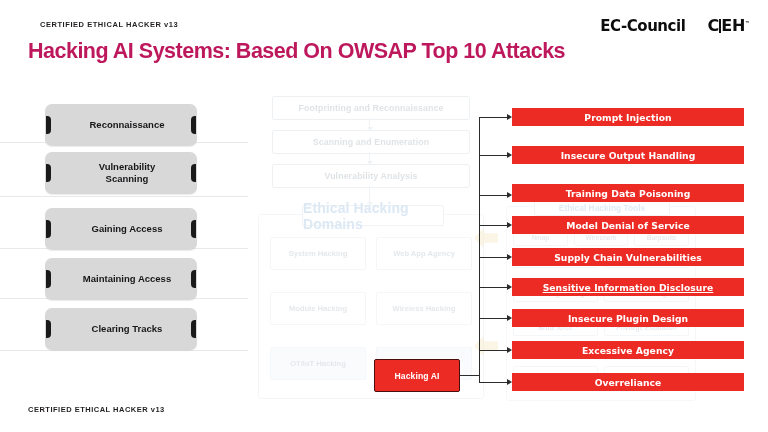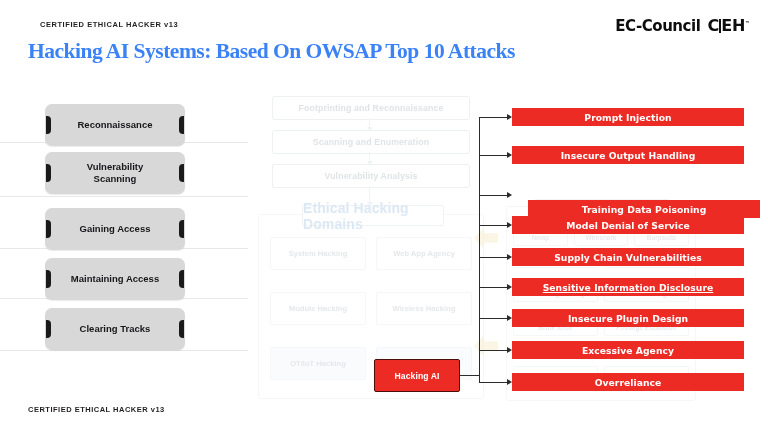--- a/index.html
+++ b/index.html
@@ -35,7 +35,7 @@
     top: 16px;
     display: flex;
     align-items: center;
-    gap: 7px;
+    gap: 22px;
   }
   .brand-ec {
     font-size: 15px;

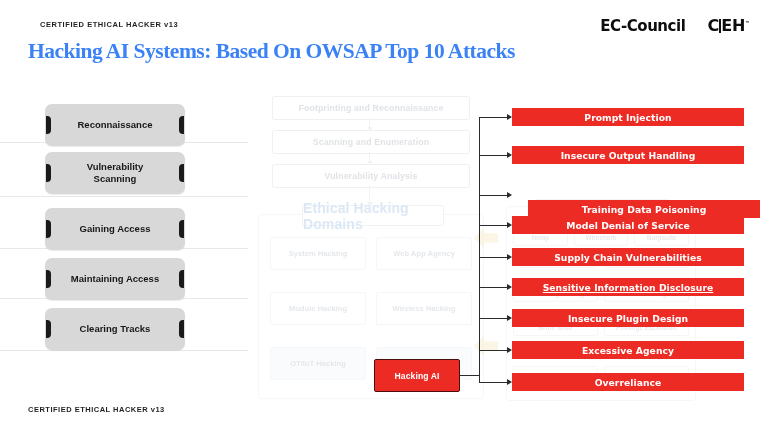--- a/index.html
+++ b/index.html
@@ -74,8 +74,8 @@
     font-size: 21.5px;
     font-weight: 800;
     letter-spacing: -0.5px;
-    color: #3b82f6;
-    font-family: Liberation Serif, serif;
+    color: #be185d;
+    font-family: Liberation Sans, sans-serif;
     white-space: nowrap;
   }
   .slide-sub {

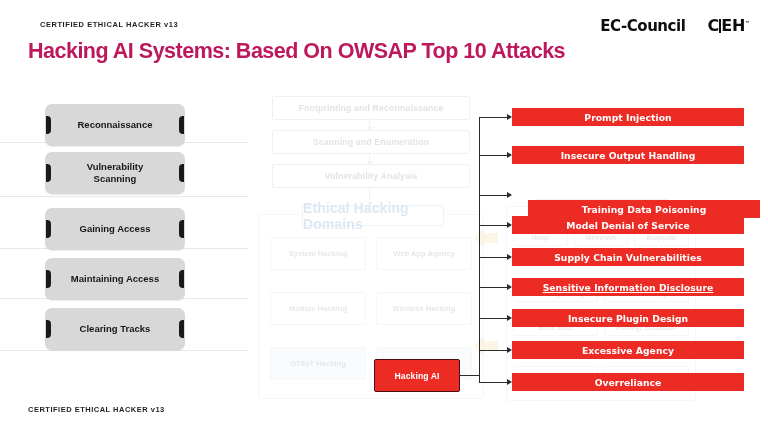--- a/index.html
+++ b/index.html
@@ -128,6 +128,7 @@
     color: #17171a;
     line-height: 1.25;
     box-shadow: 0 1px 1px rgba(0,0,0,0.08);
+    padding-left: 12px;
   }
   .phase .notch-l,
   .phase .notch-r {

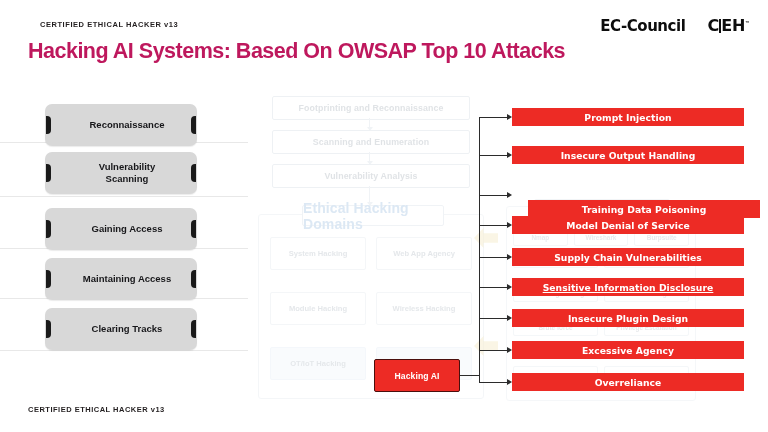--- a/index.html
+++ b/index.html
@@ -474,7 +474,7 @@
   <div id="attacks">
       <div class="attack" style="top: 108px;">Prompt Injection</div>
       <div class="attack" style="top: 146px;">Insecure Output Handling</div>
-      <div class="attack" style="top: 200px; margin-left: 16px;">Training Data Poisoning</div>
+      <div class="attack" style="top: 184px;">Training Data Poisoning</div>
       <div class="attack" style="top: 216px;">Model Denial of Service</div>
       <div class="attack" style="top: 248px;">Supply Chain Vulnerabilities</div>
       <div class="attack" style="top: 278px; text-decoration: underline;">Sensitive Information Disclosure</div>

